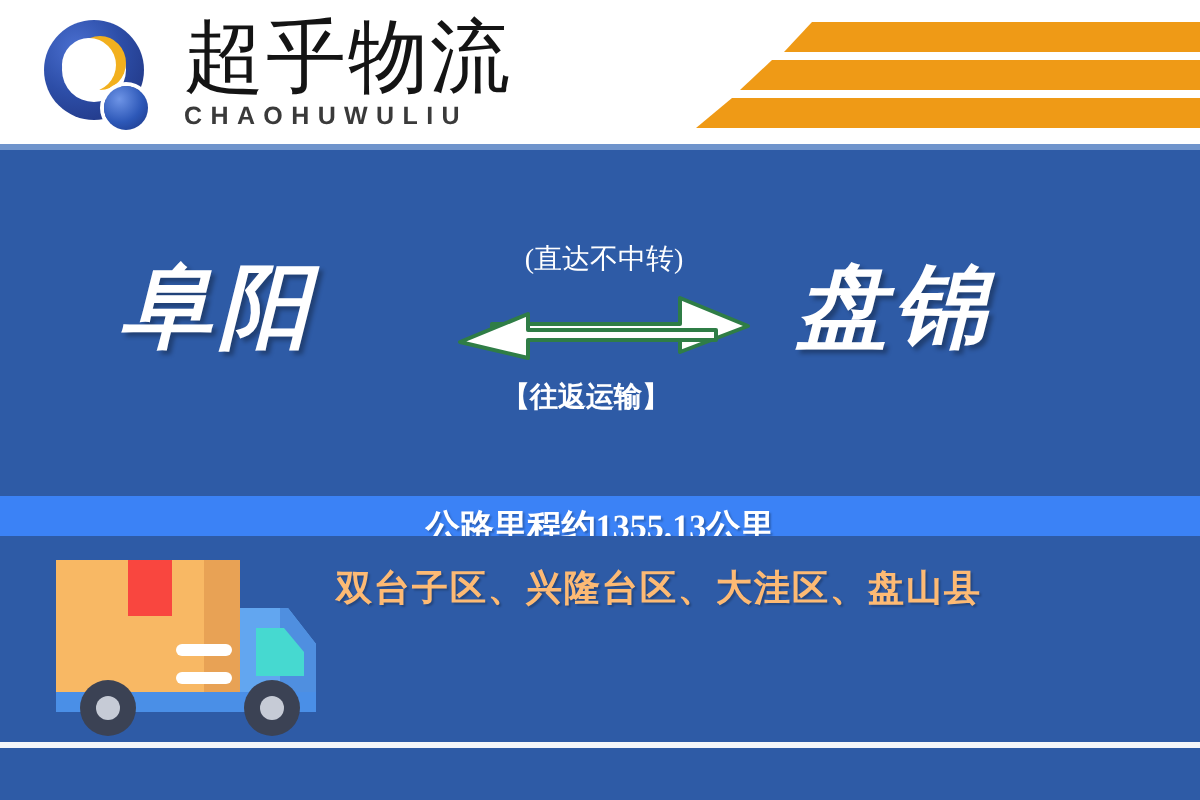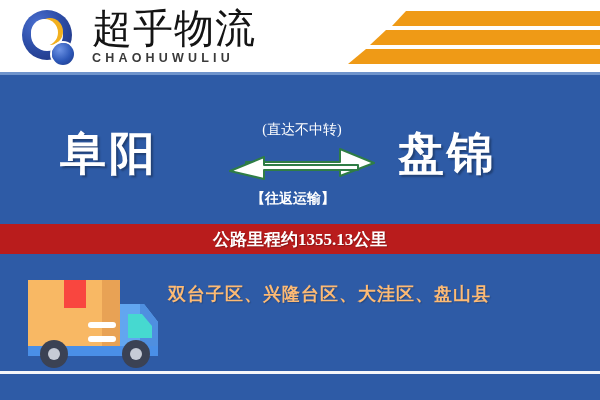--- a/index.html
+++ b/index.html
@@ -131,6 +131,7 @@
     letter-spacing: 3px;
     white-space: nowrap;
     text-shadow: 2px 2px 2px rgba(0,0,0,0.30);
+    font-style: italic;
   }
   #city-origin { left: 60px; }
   #city-destination { left: 398px; }

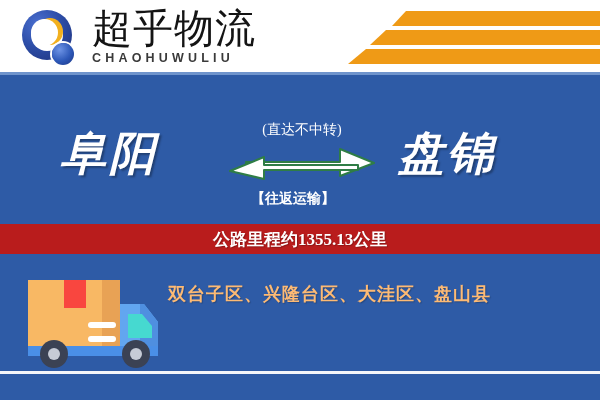--- a/index.html
+++ b/index.html
@@ -166,9 +166,9 @@
   
   #info-bar {
     position: absolute;
-    left: 0; top: 224px;
+    left: 0; top: 248px;
     width: 600px; height: 30px;
-    background: #b91c1c;
+    background: #3b82f6;
     display: flex;
     align-items: center;
     justify-content: center;

